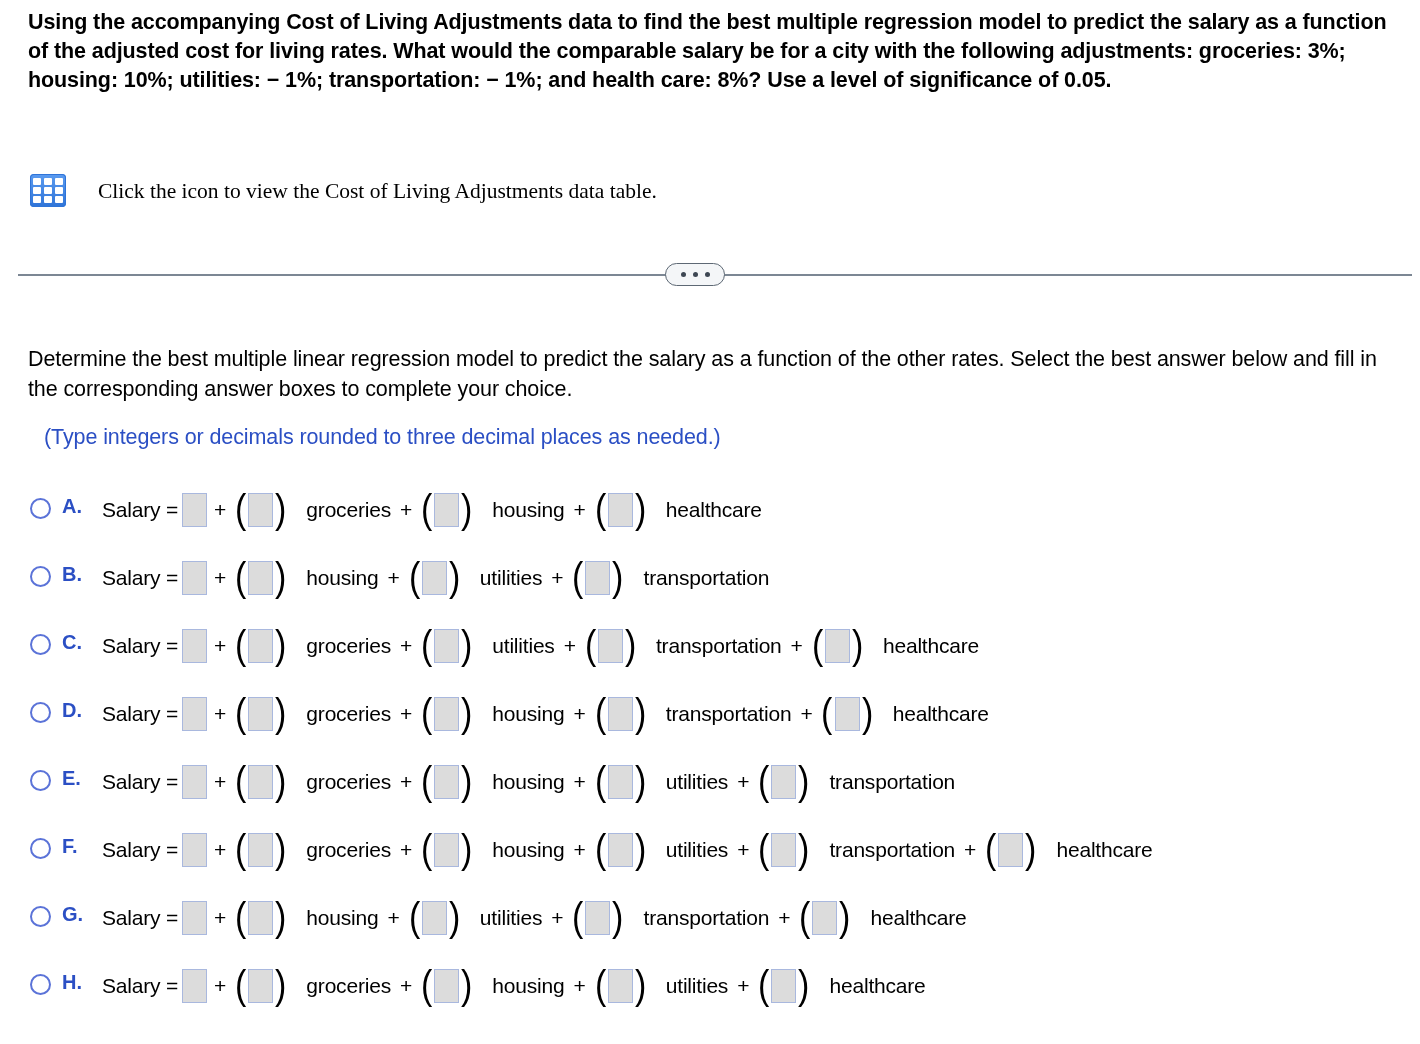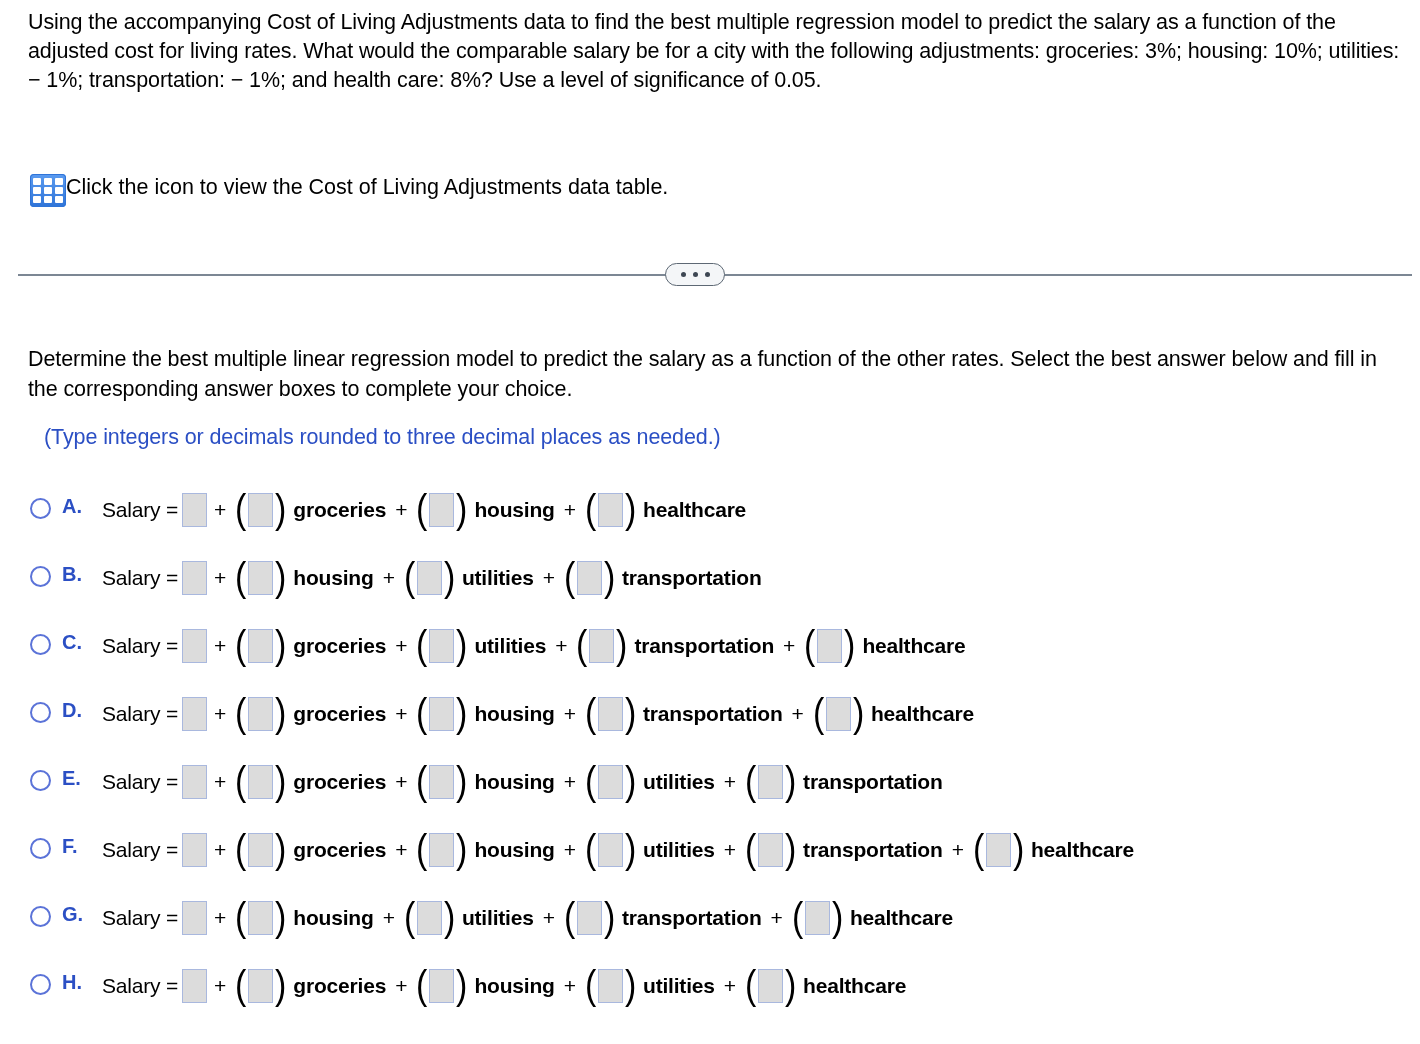--- a/index.html
+++ b/index.html
@@ -29,6 +29,7 @@
     font-size:21.5px;
     line-height:29px;
     letter-spacing:-0.1px;
+    font-weight:bold;
   }
 
   

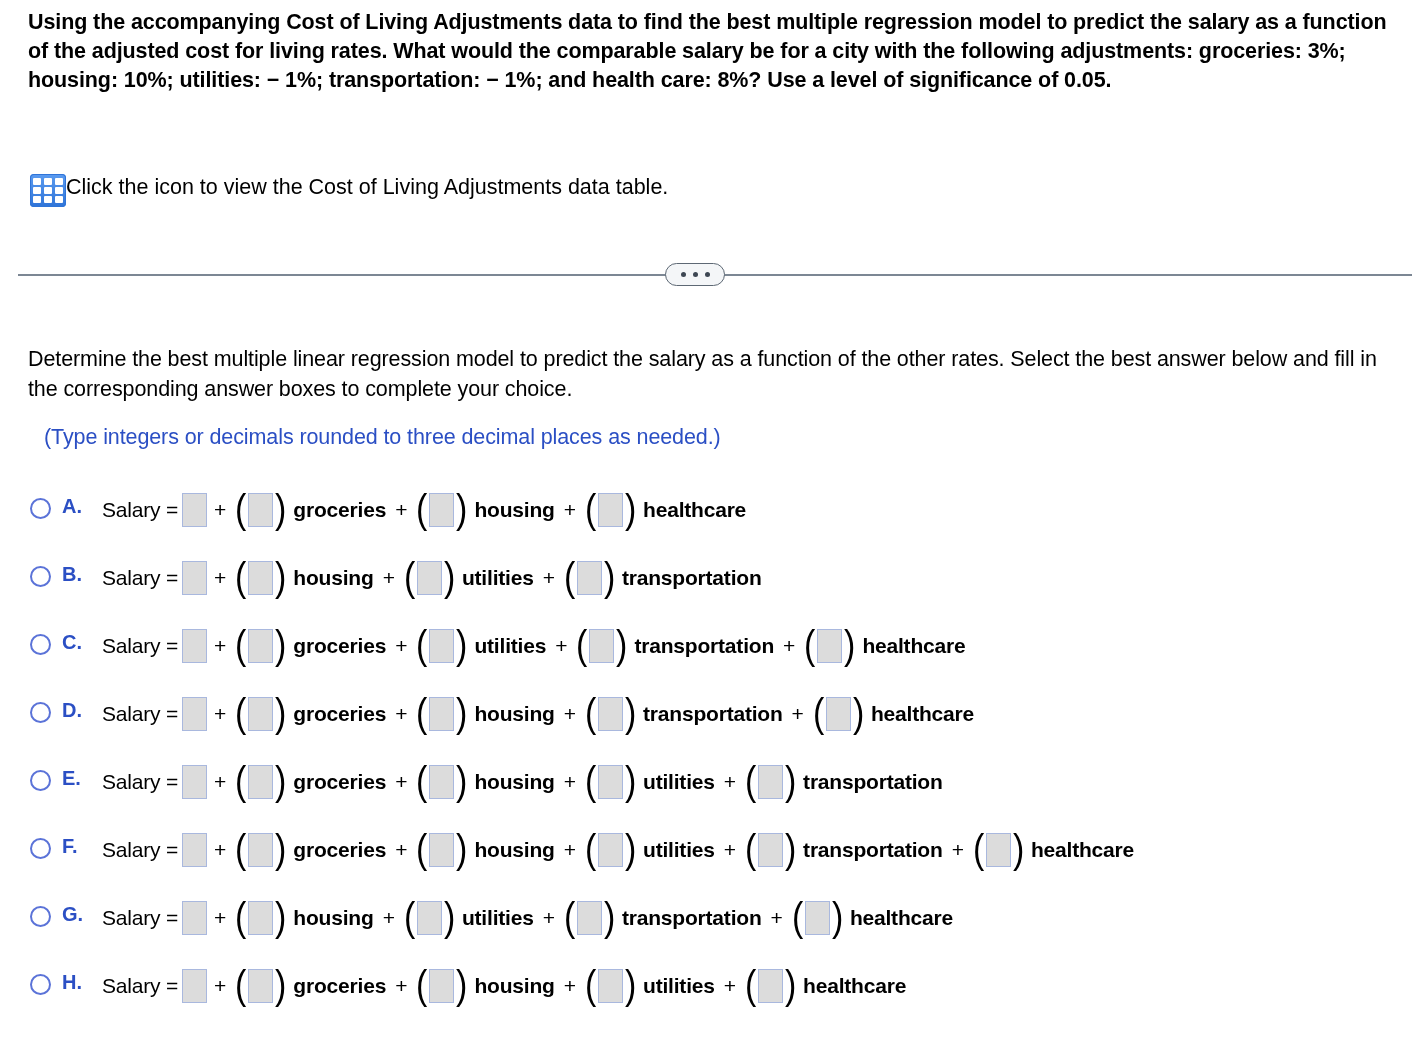--- a/index.html
+++ b/index.html
@@ -36,7 +36,7 @@
   .datalink{
     position:absolute;
     left:30px; top:174px;
-    display:flex; align-items:flex-start; gap:0;
+    display:flex; align-items:center; gap:32px;font-family:Liberation Serif, serif;
   }
   .table-icon{
     width:36px; height:33px;

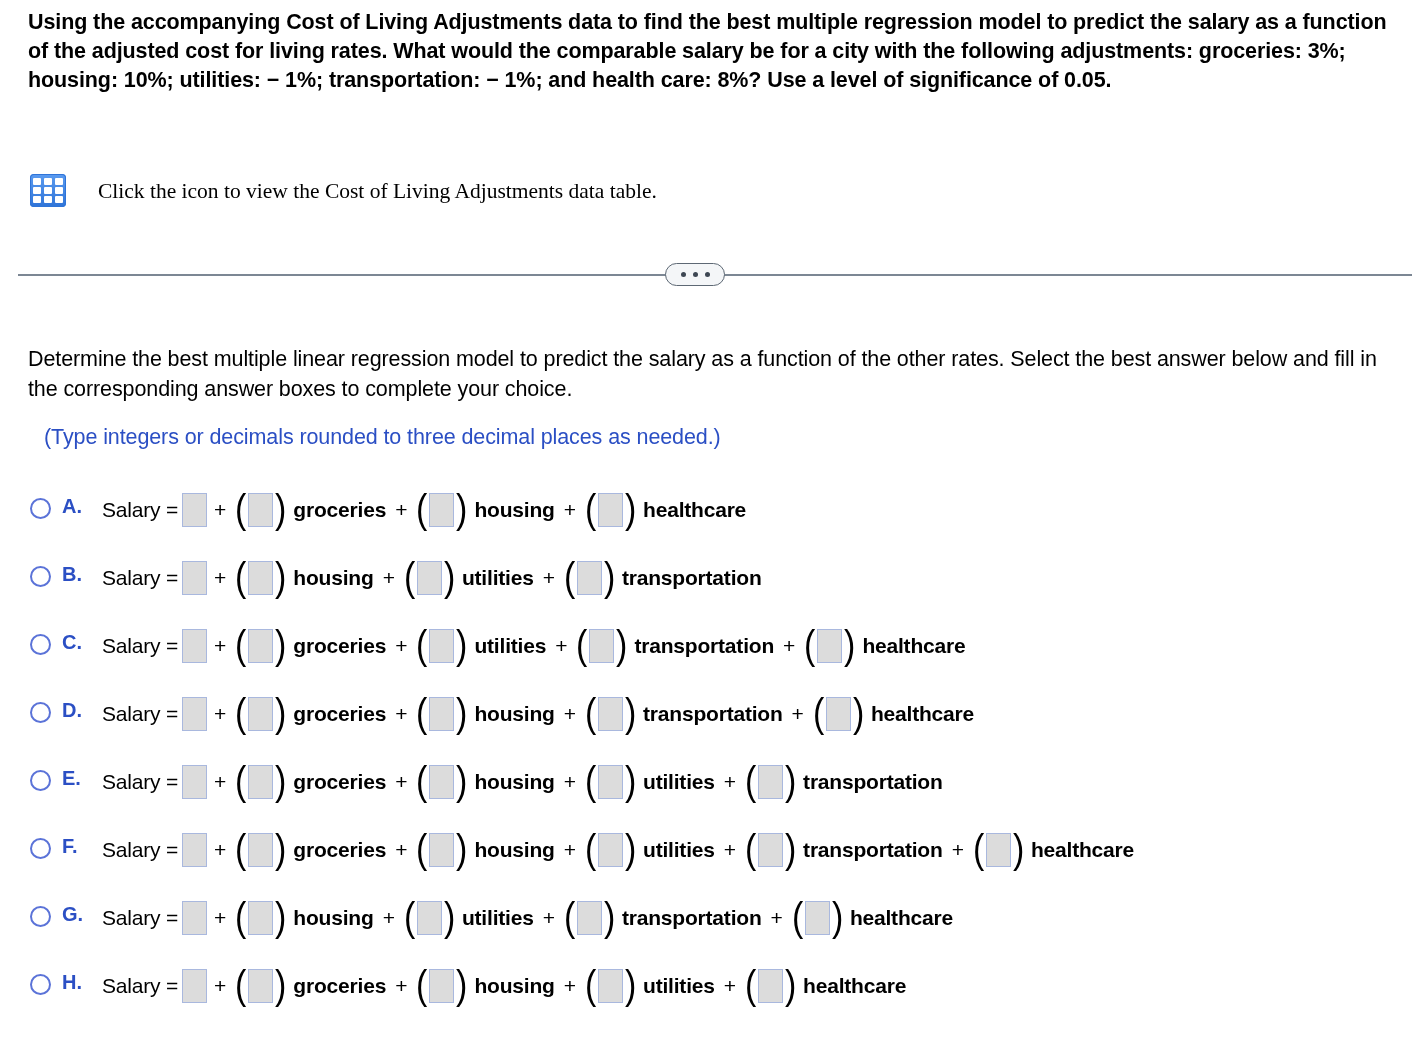--- a/index.html
+++ b/index.html
@@ -154,7 +154,7 @@
     display:inline-block;
   }
   .paren .ibox{ margin:0 1px; }
-  .term{ margin-left:5px; margin-right:2px;font-weight:bold; }
+  .term{ margin-left:18px; margin-right:2px; }
 </style>
 </head>
 <body>

